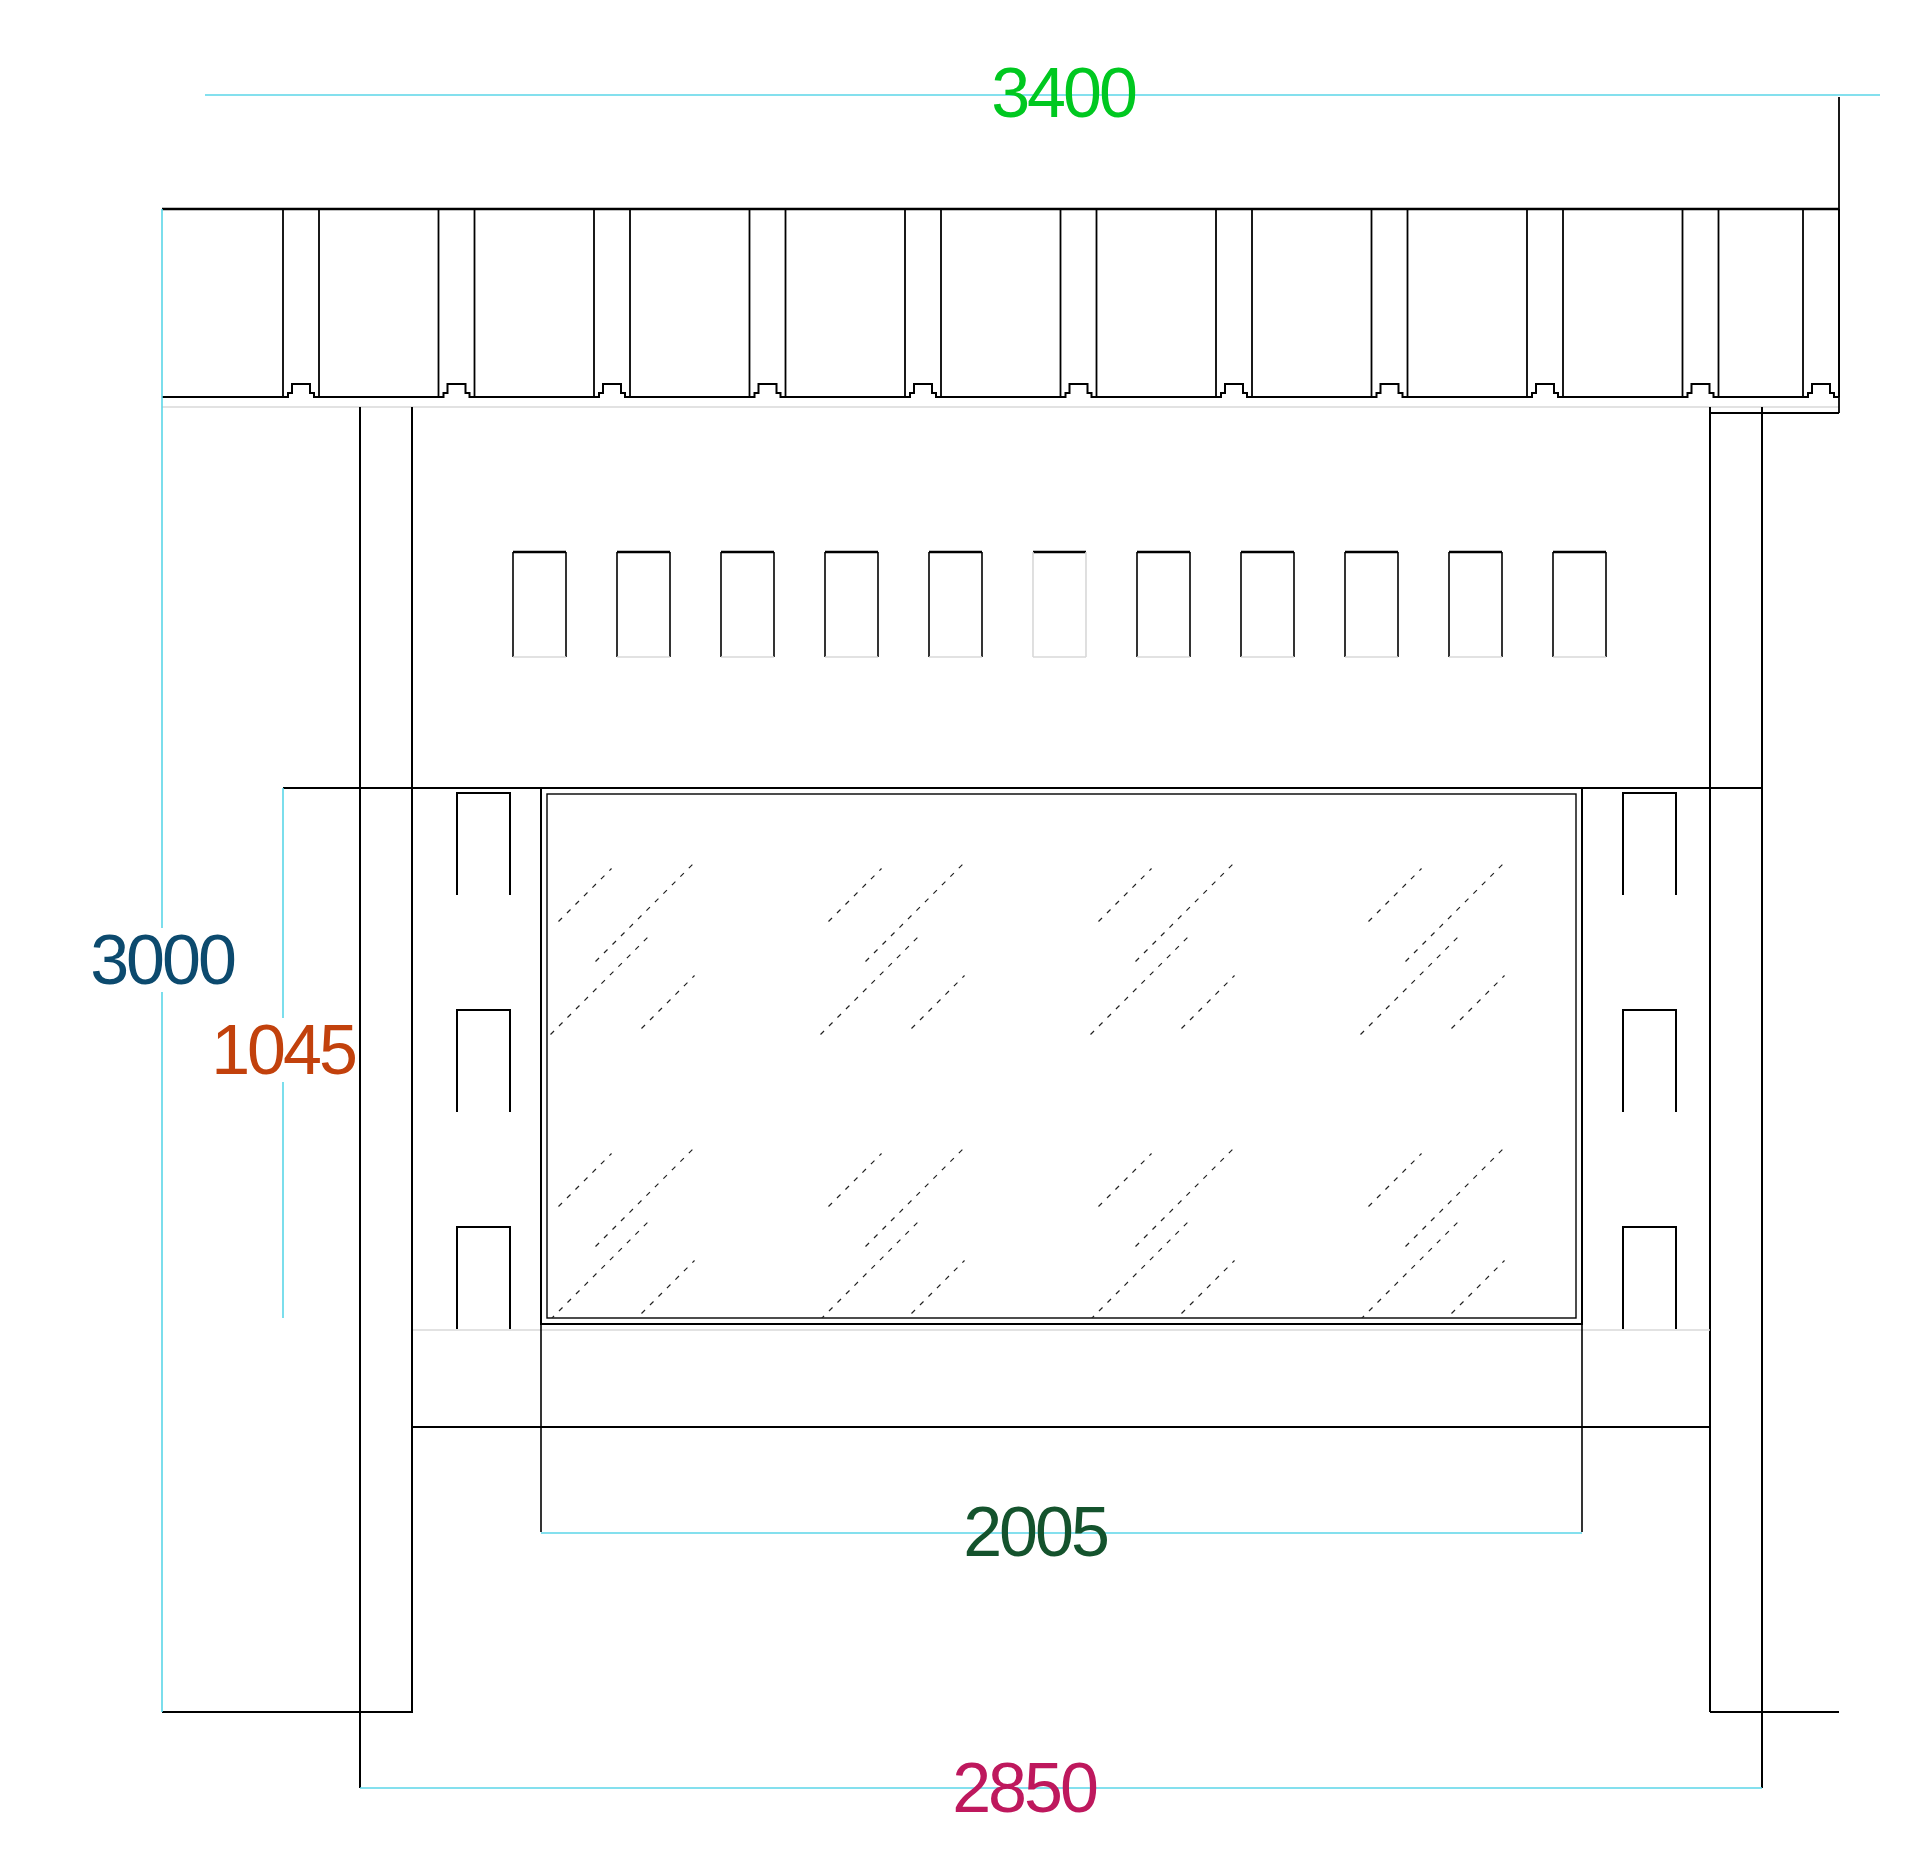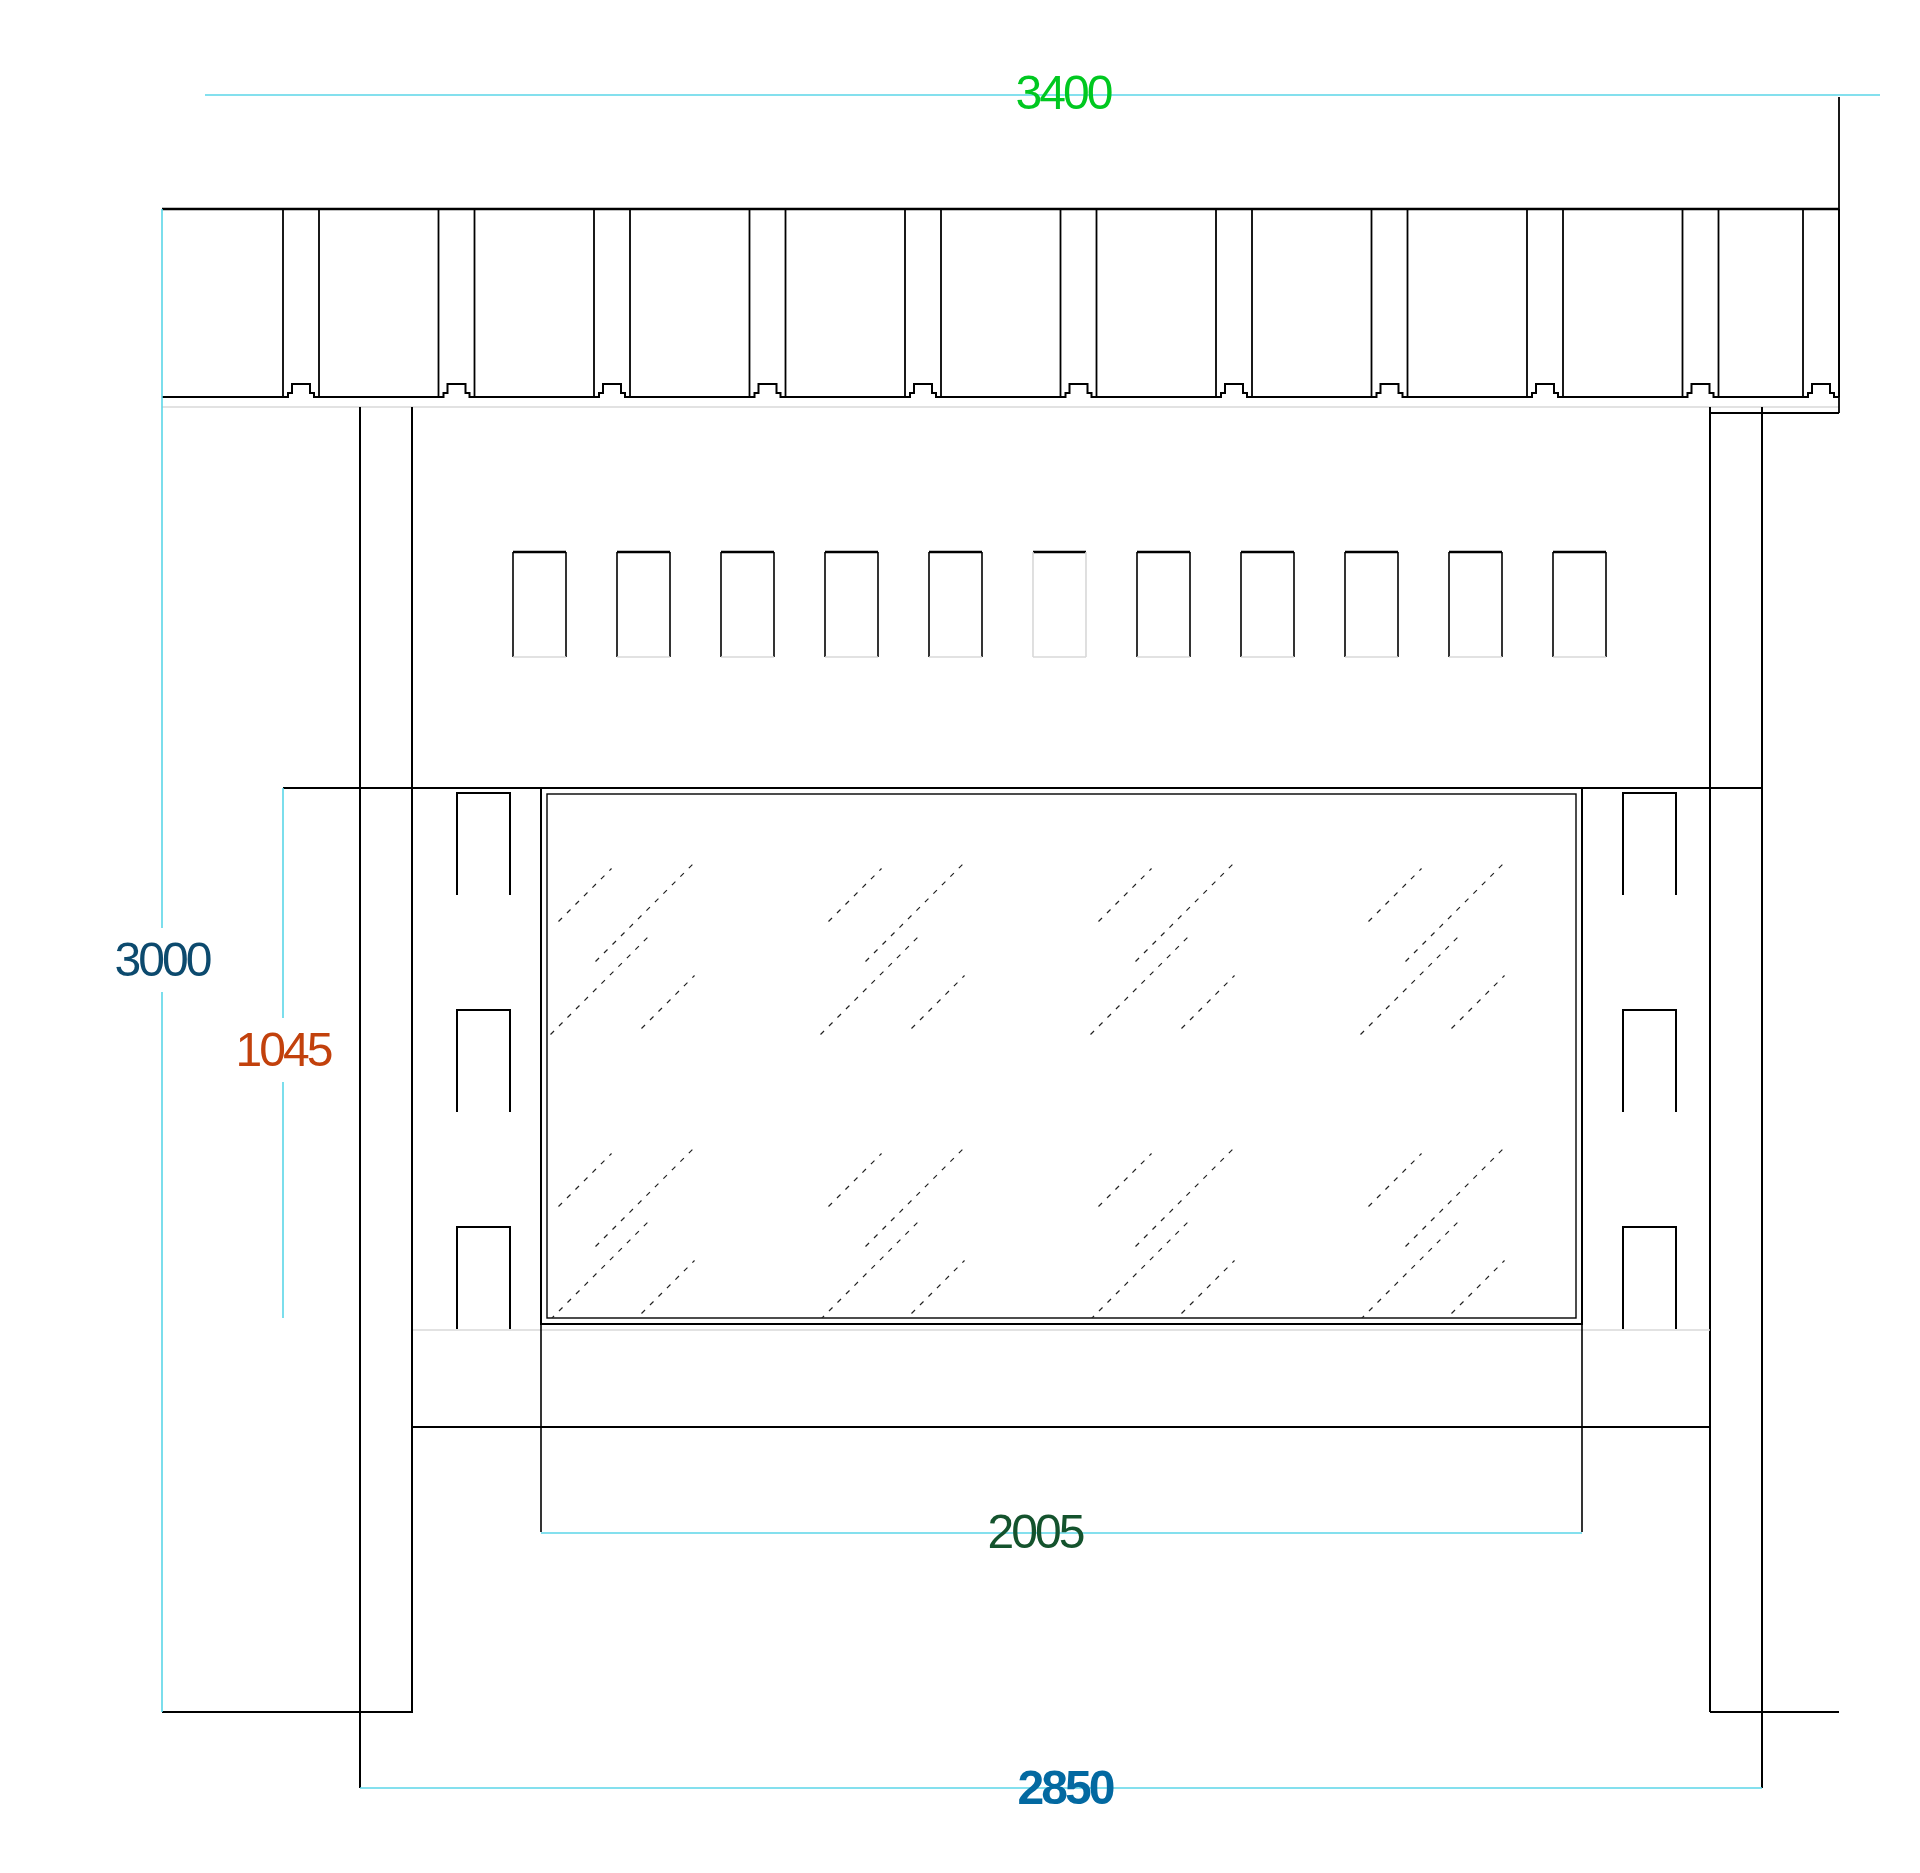--- a/index.html
+++ b/index.html
@@ -9,7 +9,7 @@
     position:absolute;
     transform:translate(-50%,-50%);
     font-family:"Liberation Sans", sans-serif;
-    font-size:48px;
+    font-size:70px;
     line-height:1;
     letter-spacing:-3px;
     white-space:nowrap;

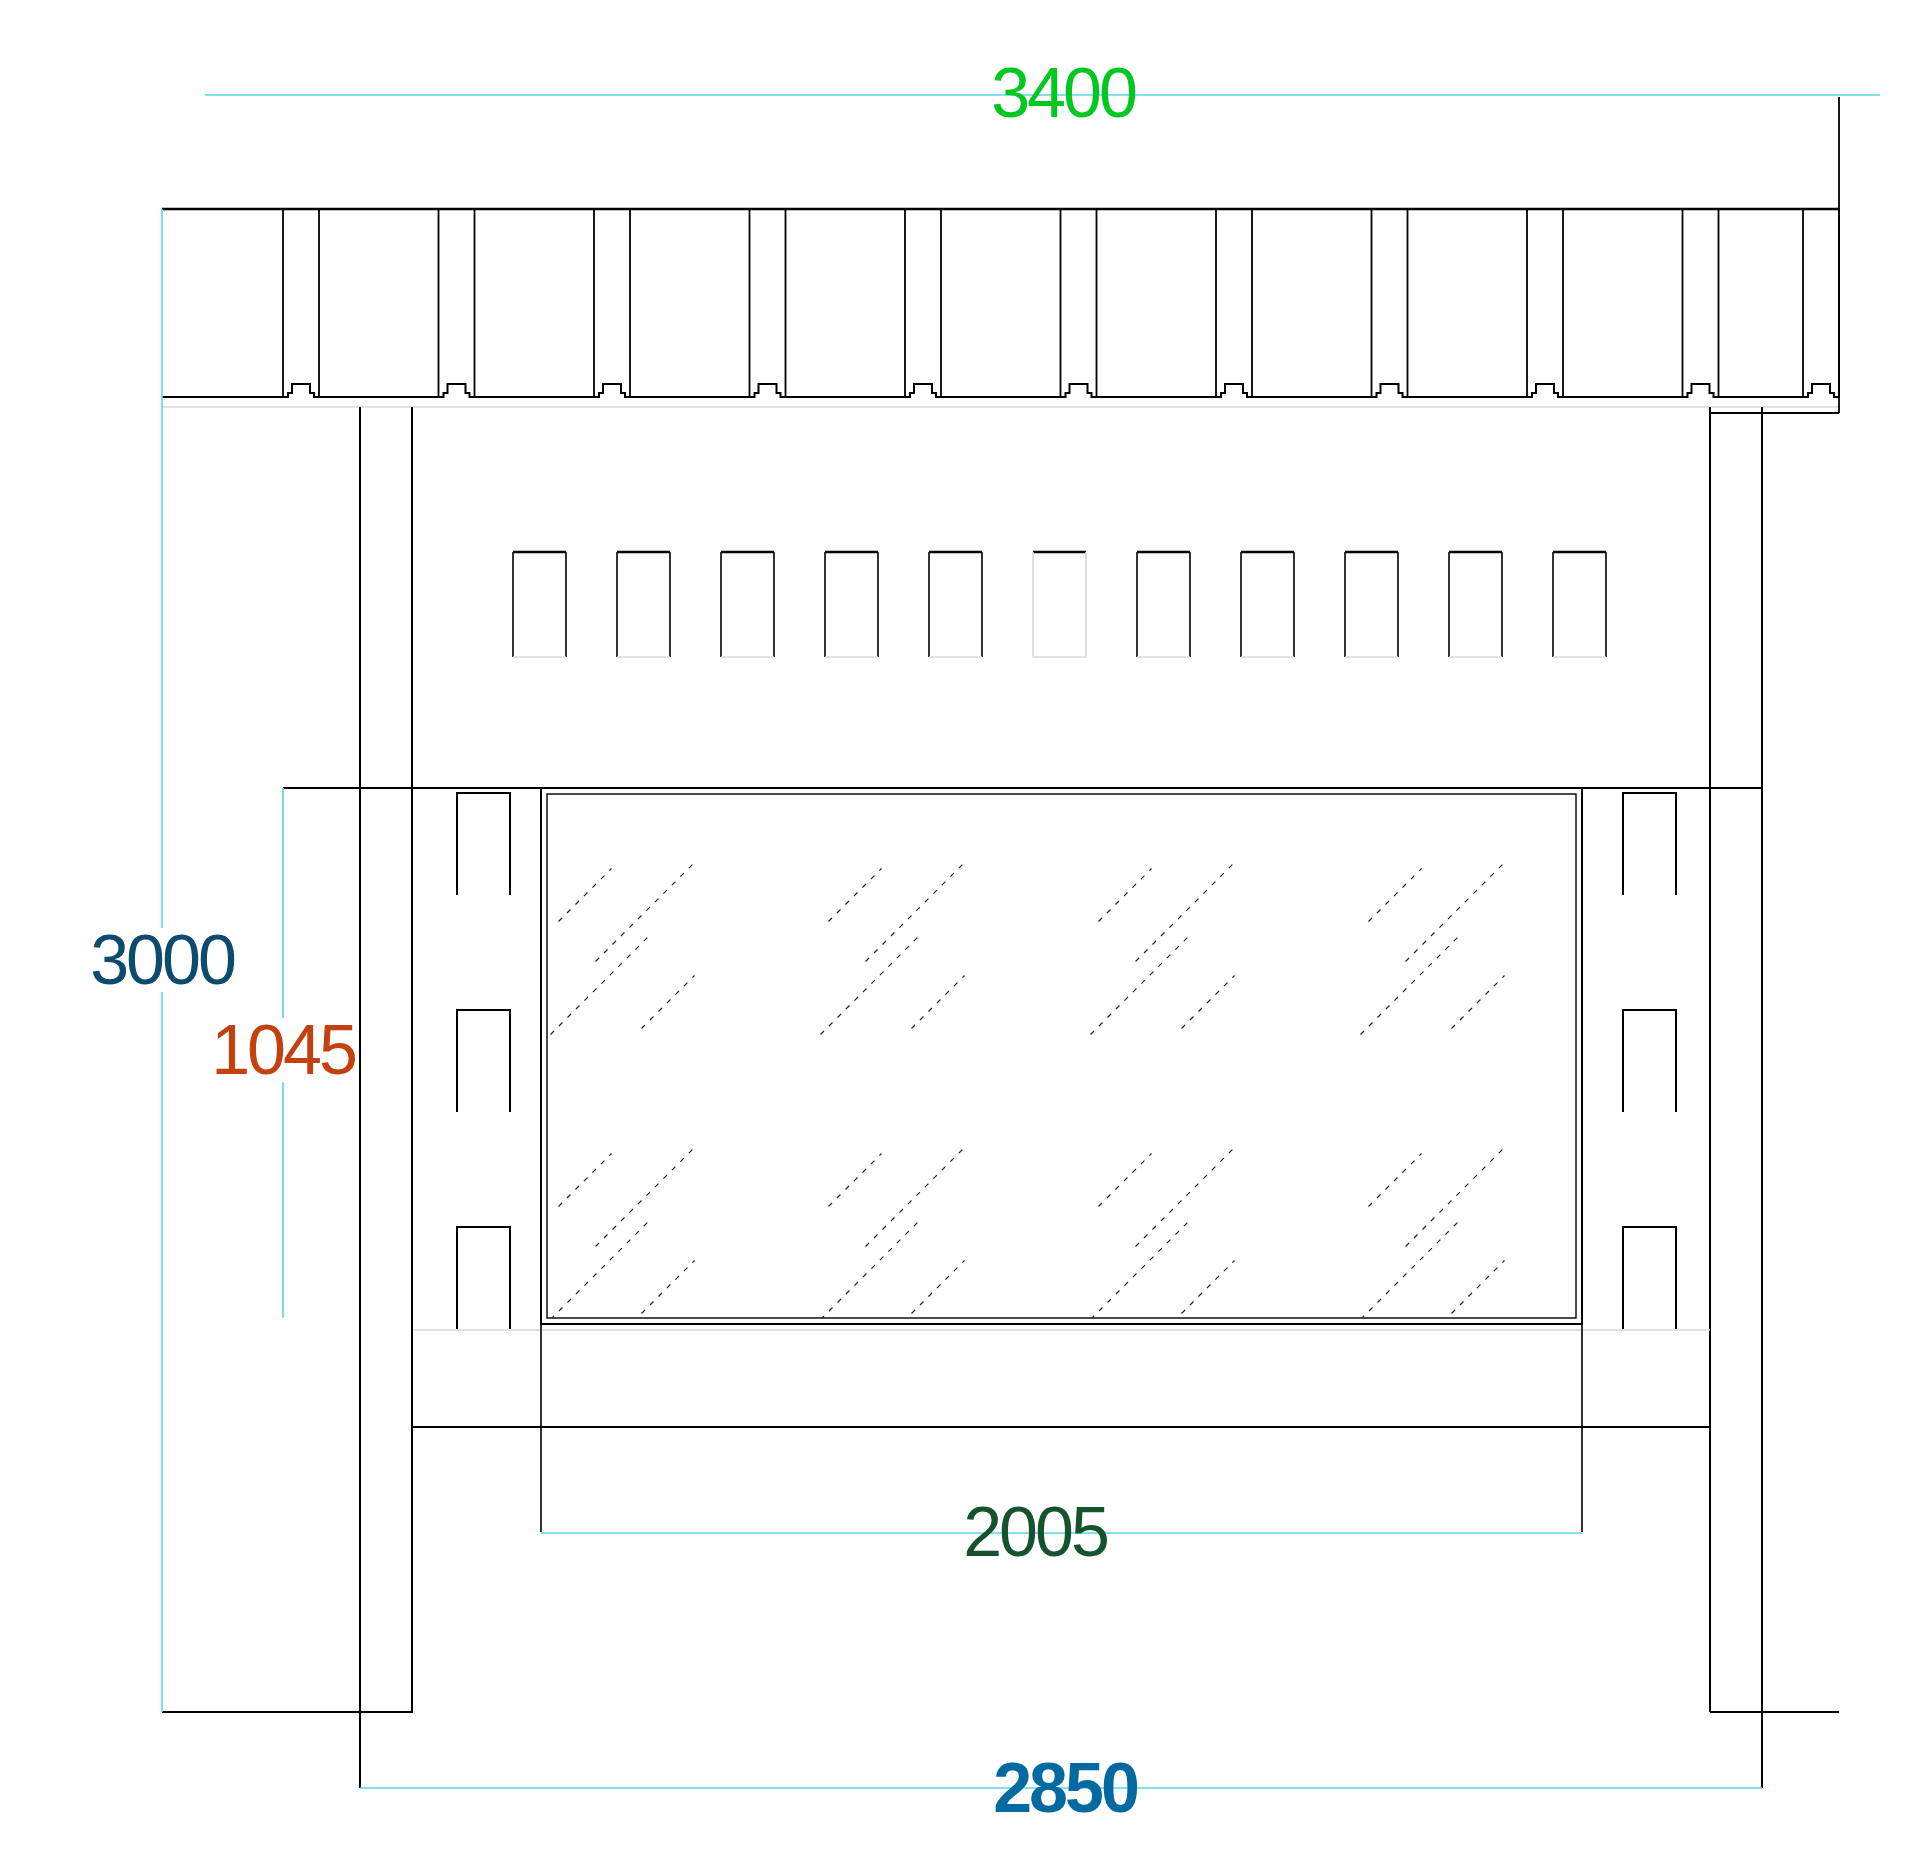--- a/index.html
+++ b/index.html
@@ -160,7 +160,7 @@
   <div class="dim-label" style="left: 162px; top: 960px; color: #0c4a6e;">3000</div>
   <div class="dim-label" style="left: 283px; top: 1050px; color: #c2410c;">1045</div>
   <div class="dim-label" style="left: 1035px; top: 1532px; color: #14532d;">2005</div>
-  <div class="dim-label" style="left: 1065px; top: 1788px; color: #0369a1; font-weight: bold;">2850</div>
+  <div class="dim-label" style="left: 1024px; top: 1788px; color: #be185d;">2850</div>
 </div>
 
 </body></html>

